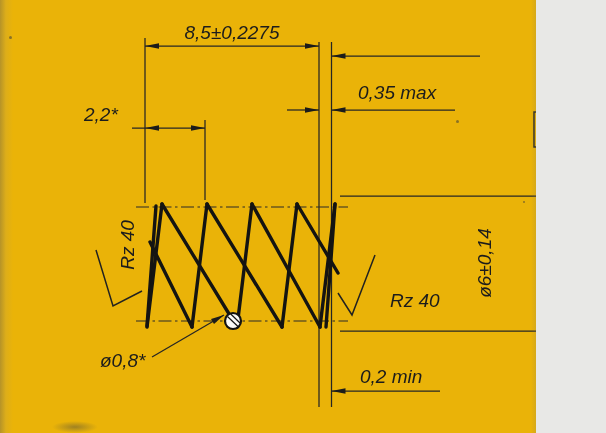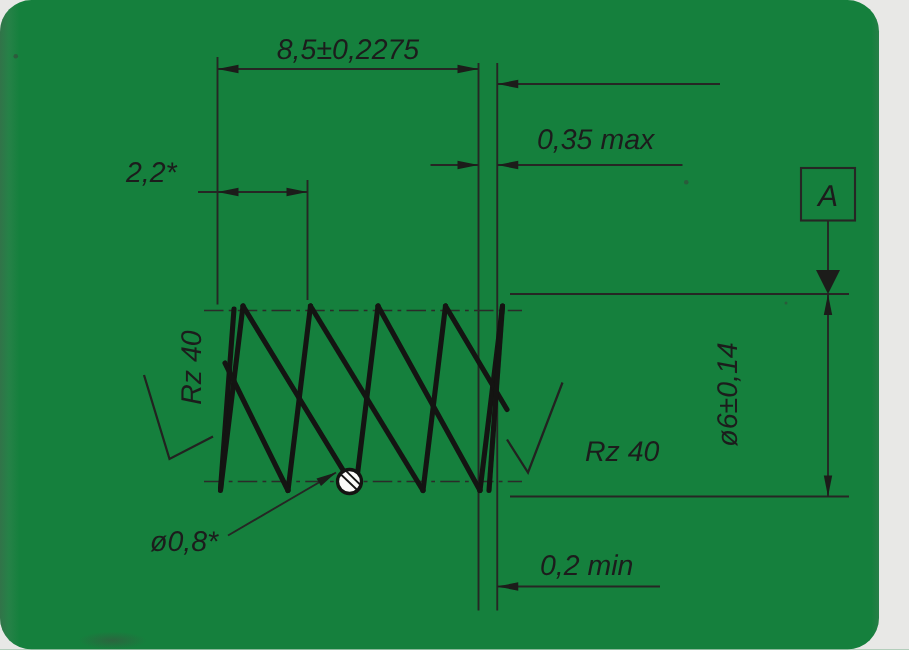--- a/index.html
+++ b/index.html
@@ -5,11 +5,10 @@
   html,body{margin:0;padding:0;background:#e8e8e6;}
   .sheet{
     position:relative;
-    width:586px;height:433px;
-    background:#15803d;
+    width:536px;height:433px;
+    background:#eab308;
     overflow:hidden;
     font-family:"Liberation Sans",sans-serif;
-    border-radius:21px;
   }
   .scan-edge-left{
     position:absolute;left:0;top:0;bottom:0;width:13px;

